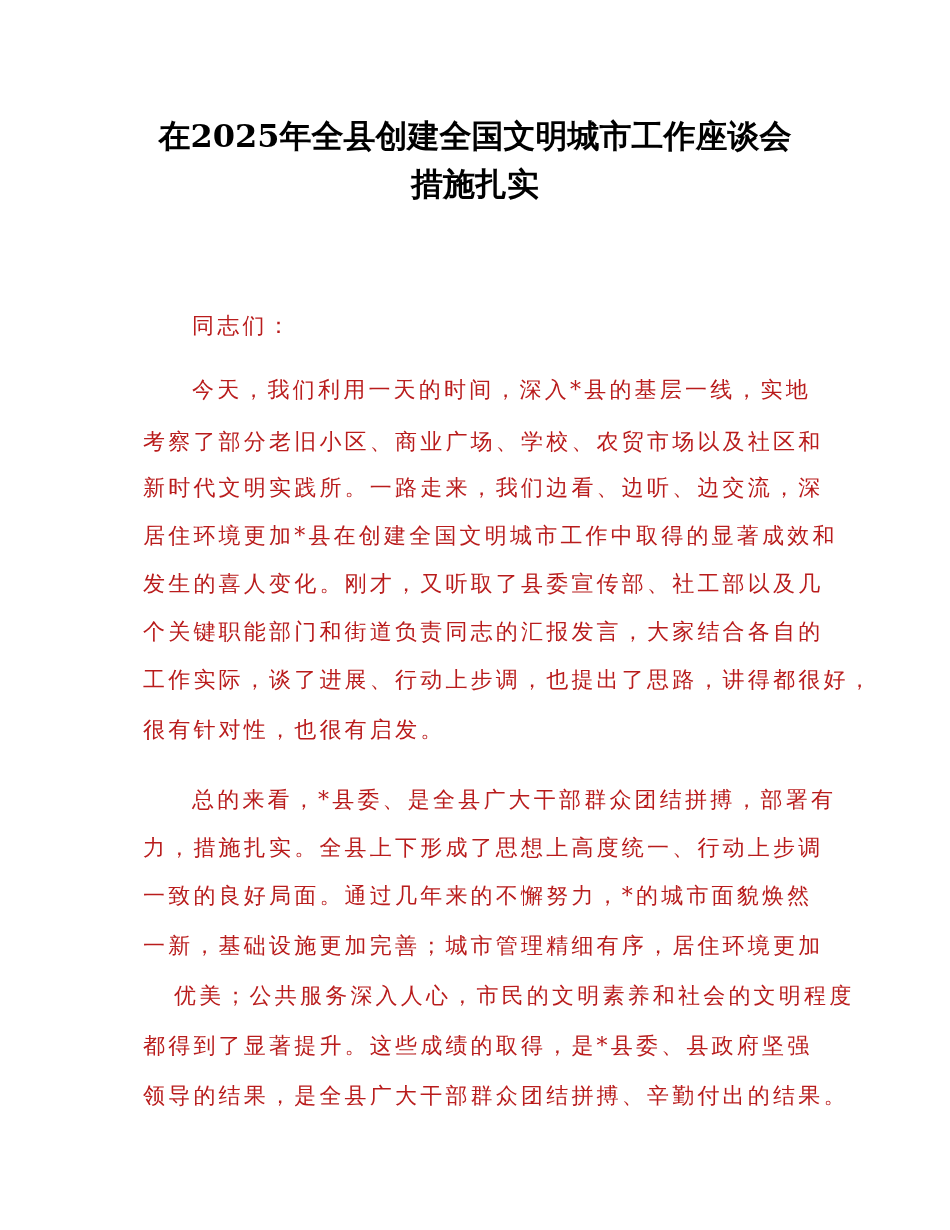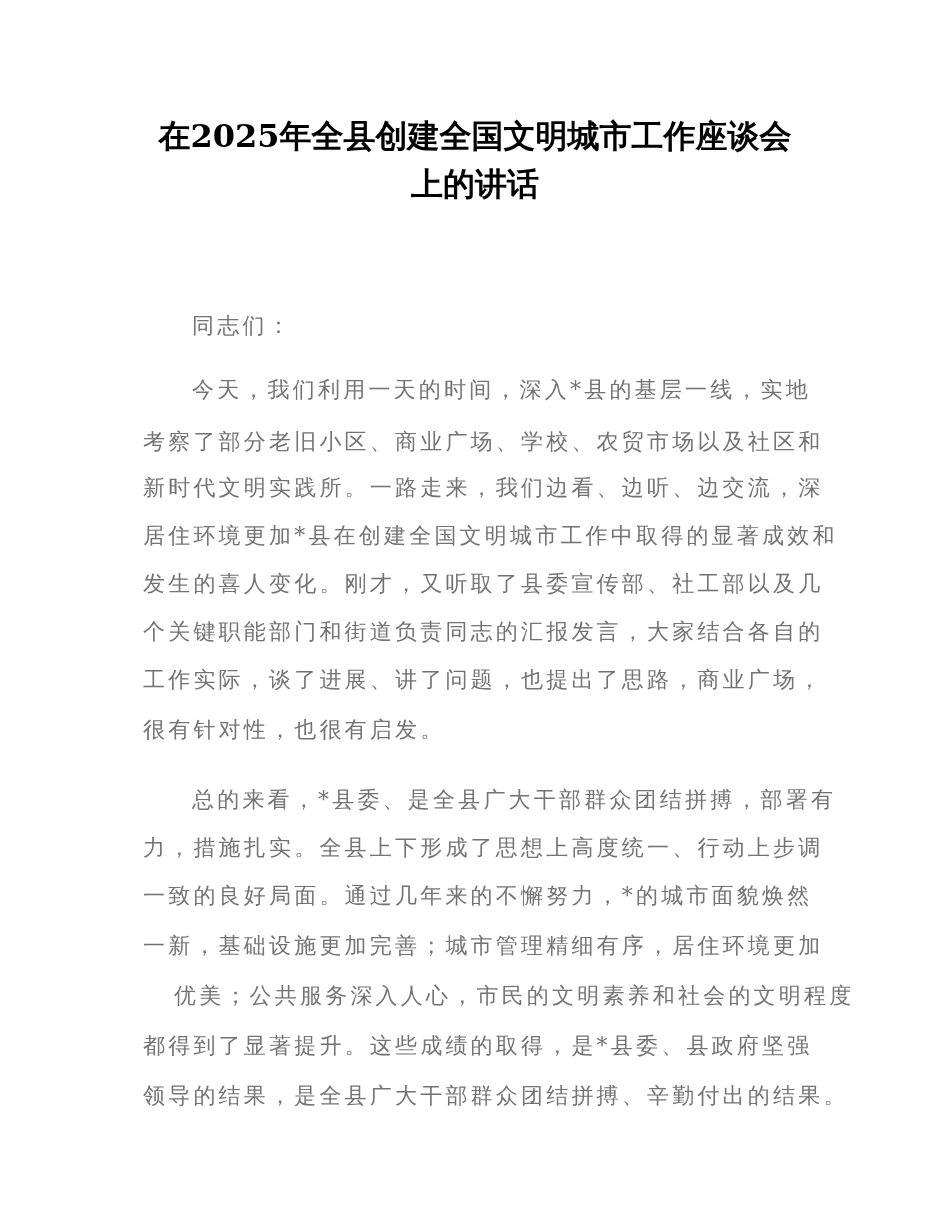--- a/index.html
+++ b/index.html
@@ -29,7 +29,7 @@
 
   <div class="title">
     <span>在2025年全县创建全国文明城市工作座谈会</span>
-    <span>上的讲话</span>
+    <span>措施扎实</span>
   </div>
 
   <div class="line indent" style="top:312px;">同志们：</div>

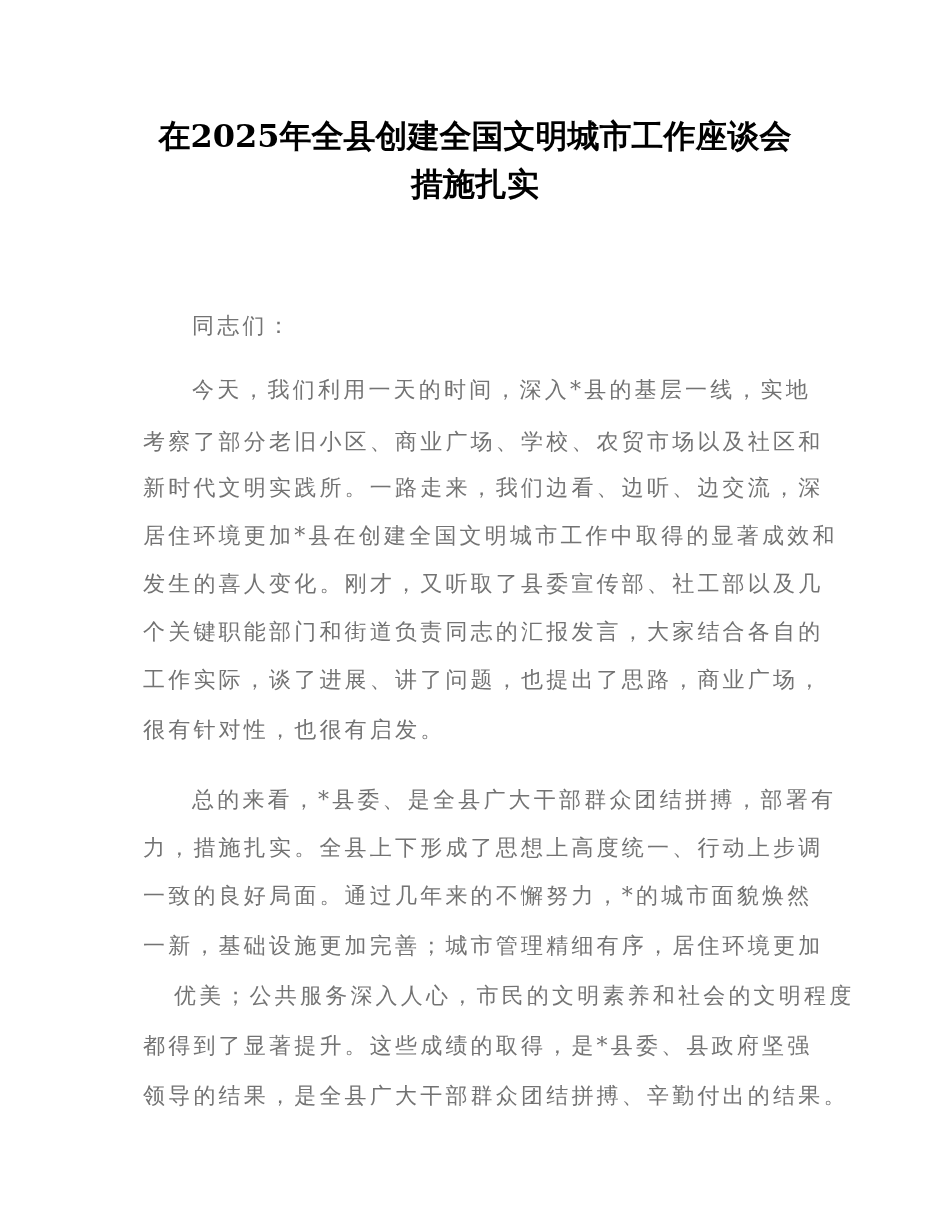--- a/index.html
+++ b/index.html
@@ -18,7 +18,7 @@
   .line {
     position: absolute; left: 143px; width: 680px;
     font-size: 22px; line-height: 28px; white-space: nowrap;
-    letter-spacing: 3.2px; color: #737373;
+    letter-spacing: 3.2px; color: #b91c1c;
   }
   .indent { left: 192px; }
 </style>

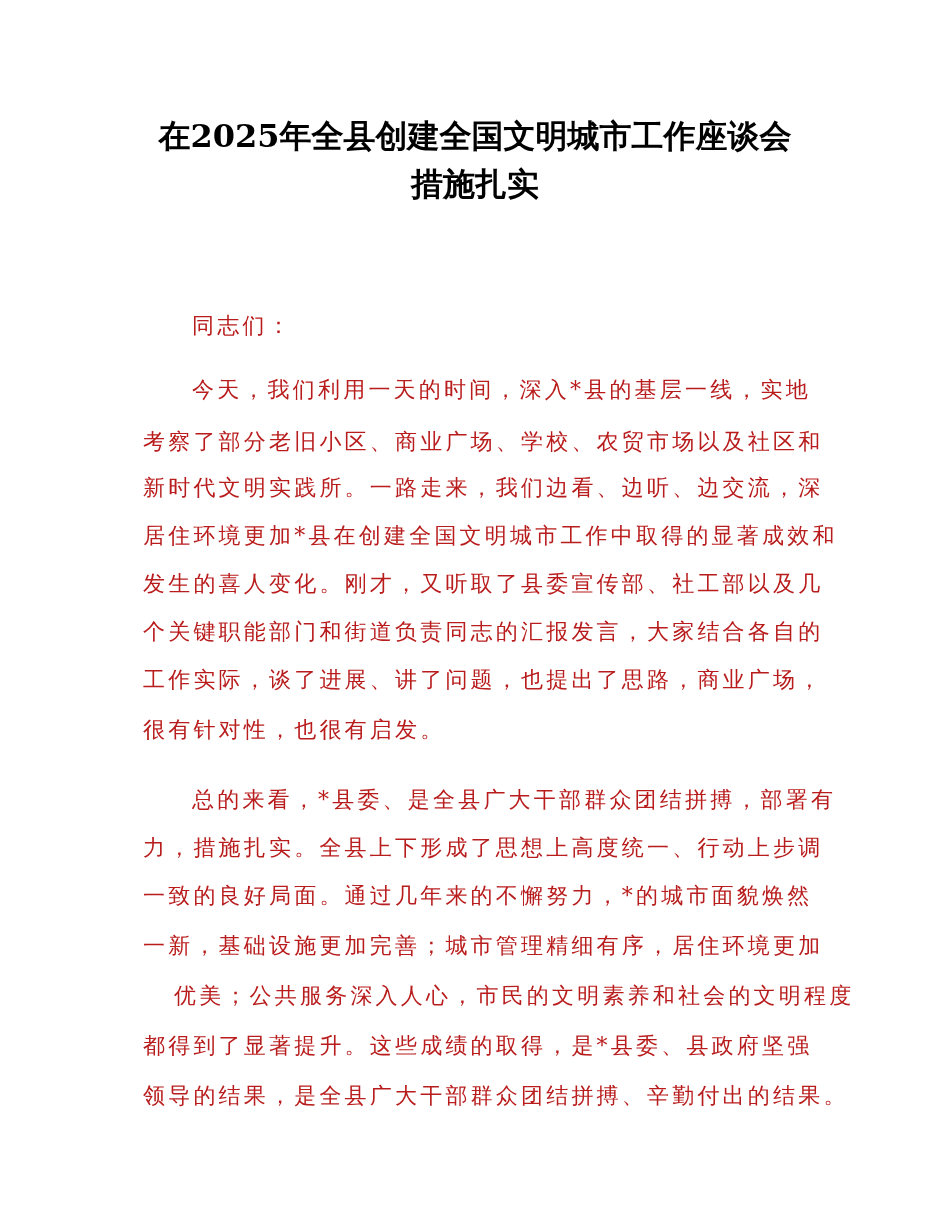--- a/index.html
+++ b/index.html
@@ -41,7 +41,7 @@
     <div class="line" style="top:522px;">居住环境更加*县在创建全国文明城市工作中取得的显著成效和</div>
     <div class="line" style="top:570px;text-align:center;">发生的喜人变化。刚才，又听取了县委宣传部、社工部以及几</div>
     <div class="line" style="top:618px;">个关键职能部门和街道负责同志的汇报发言，大家结合各自的</div>
-    <div class="line" style="top:666px;">工作实际，谈了进展、讲了问题，也提出了思路，商业广场，</div>
+    <div class="line" style="top:666px;">工作实际，谈了进展、行动上步调，也提出了思路，讲得都很好，</div>
     <div class="line" style="top:716px;">很有针对性，也很有启发。</div>
   </div>
 

